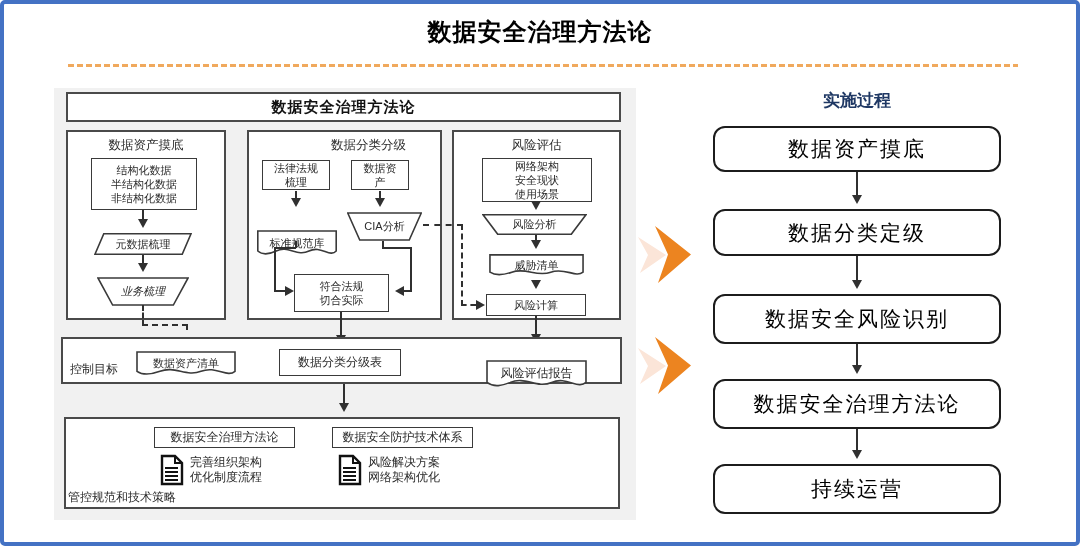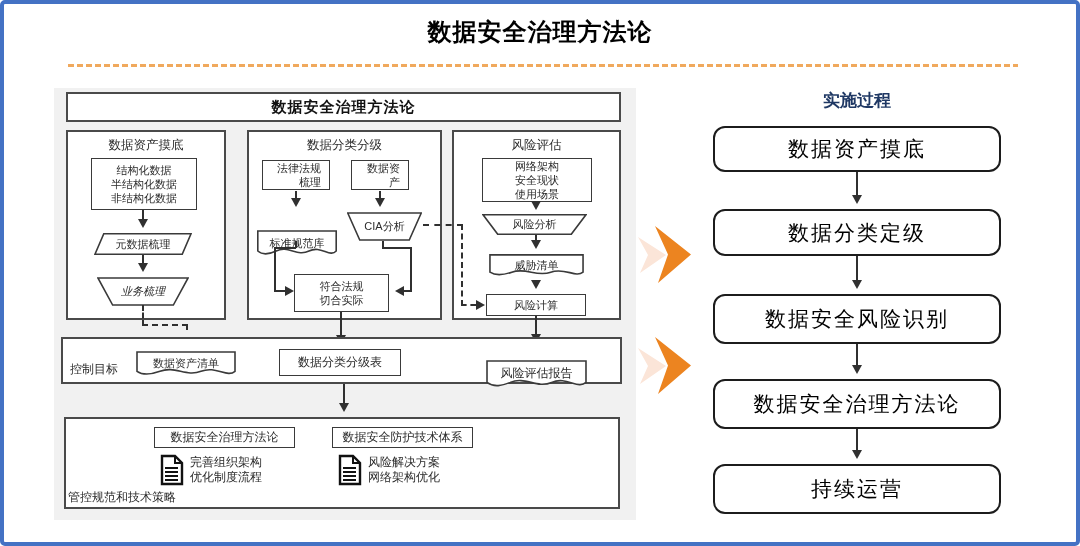--- a/index.html
+++ b/index.html
@@ -102,7 +102,7 @@
   <div class="head-d" style="left:177px;top:339px;"></div>
 
   <div class="frame" style="left:243px;top:126px;width:195px;height:190px;"></div>
-  <div class="col-title" style="left:243px;top:133px;width:195px;">数据分类分级</div>
+  <div class="col-title" style="left:243px;top:133px;width:195px;padding-left:24px;">数据分类分级</div>
 
   <div class="box s11" style="left:258px;top:156px;width:68px;height:30px;padding:0 8px;">
     <span style="word-break:break-all;">法律法规梳理</span>

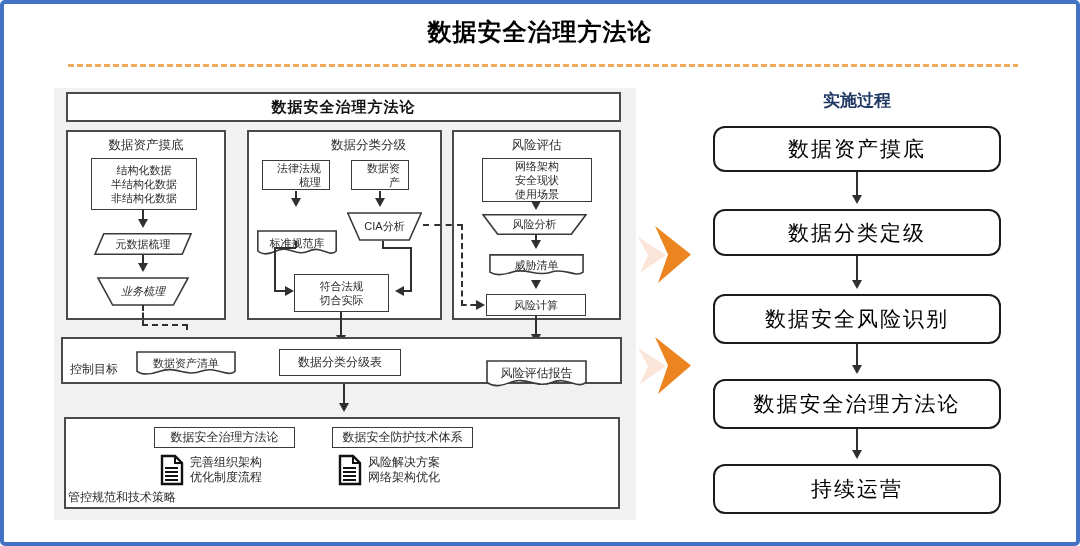--- a/index.html
+++ b/index.html
@@ -29,7 +29,7 @@
   .shape { position:absolute; display:flex; align-items:center; justify-content:center; text-align:center; }
   .shape svg { position:absolute; left:0; top:0; width:100%; height:100%; }
   .shape span { position:relative; z-index:1; }
-  .s11 { font-size:11px; color:#2b2b2b;text-align:right; }
+  .s11 { font-size:11px; color:#2b2b2b; }
   .s12 { font-size:12px; color:#2b2b2b; }
   .col-title { position:absolute; text-align:center; font-size:12.5px; color:#2b2b2b; }
   .hdr-label { font-size:15px; font-weight:bold; color:#111; letter-spacing:1px; }

